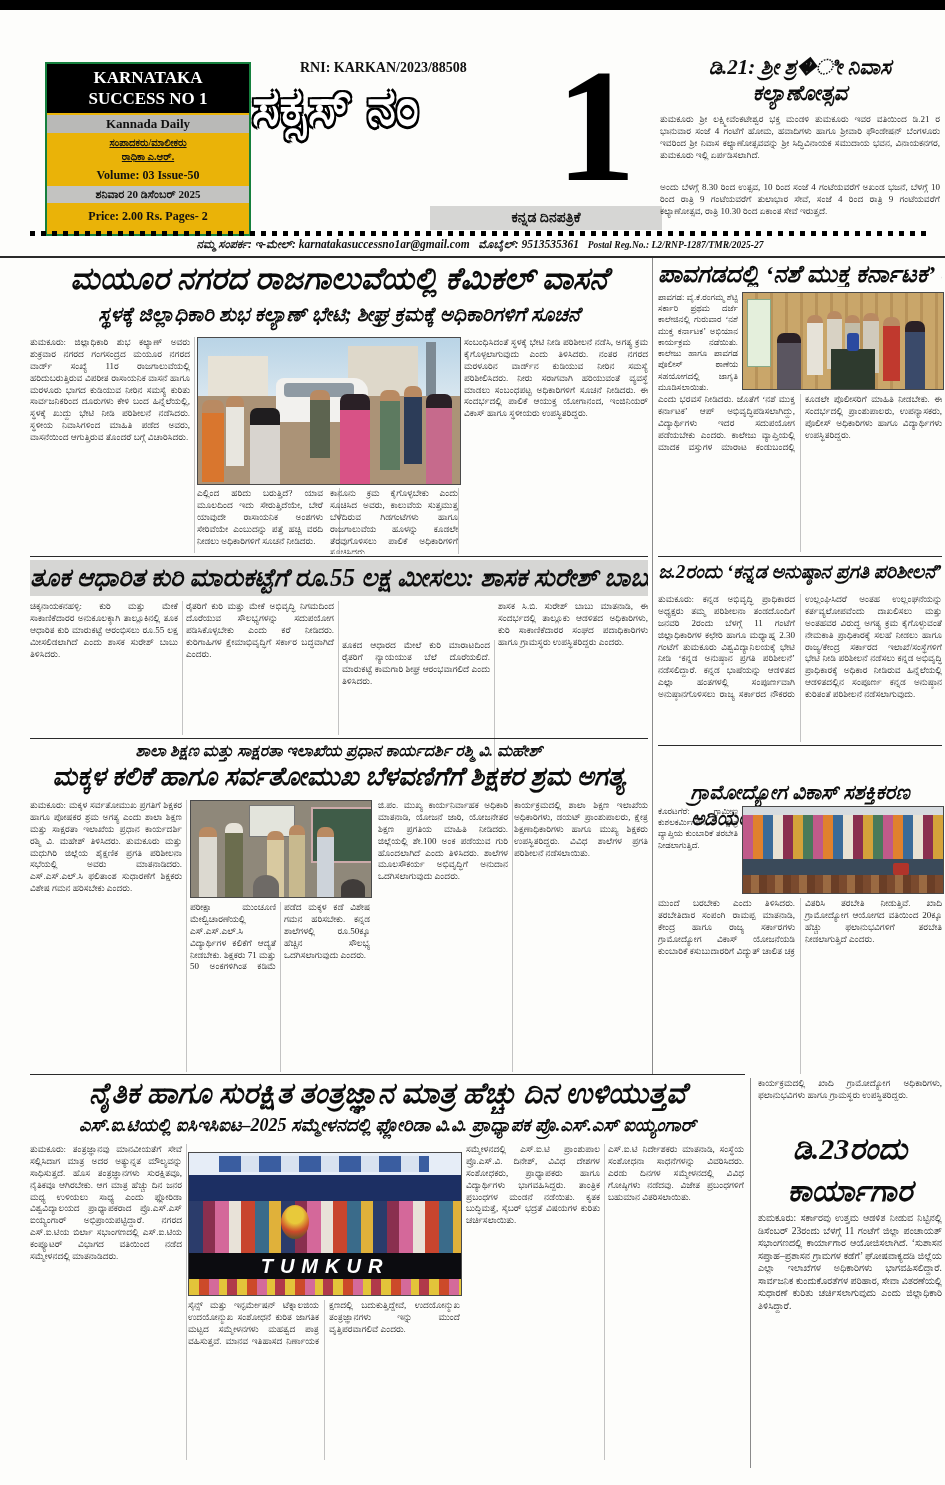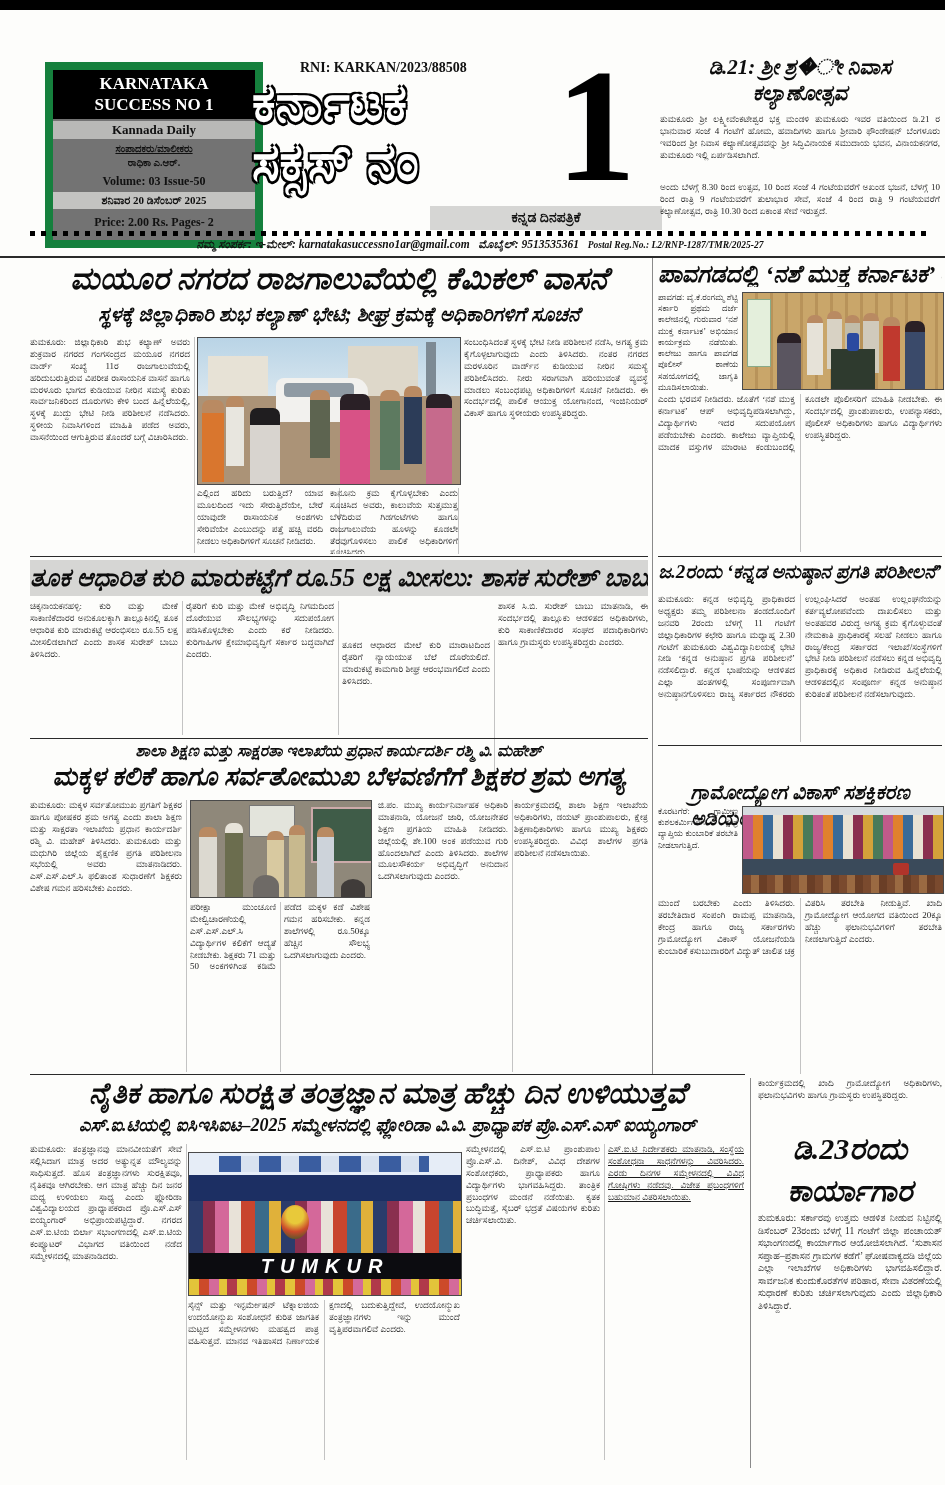--- a/index.html
+++ b/index.html
@@ -24,7 +24,7 @@
 
 <div class="abs" style="left:0;top:10px;width:945px;height:222px;">
 
-  <div class="abs" style="left:45px;top:52px;width:202px;height:170px;border:8px solid #15803d;background:#737373;">
+  <div class="abs" style="left:45px;top:52px;width:202px;height:170px;border:2px solid #15803d;background:#eab308;">
     <div style="background:#000;color:#fff;font-weight:bold;font-size:17px;text-align:center;line-height:1.25;padding:3px 0;">
       <div>KARNATAKA</div>
       <div>SUCCESS NO 1</div>

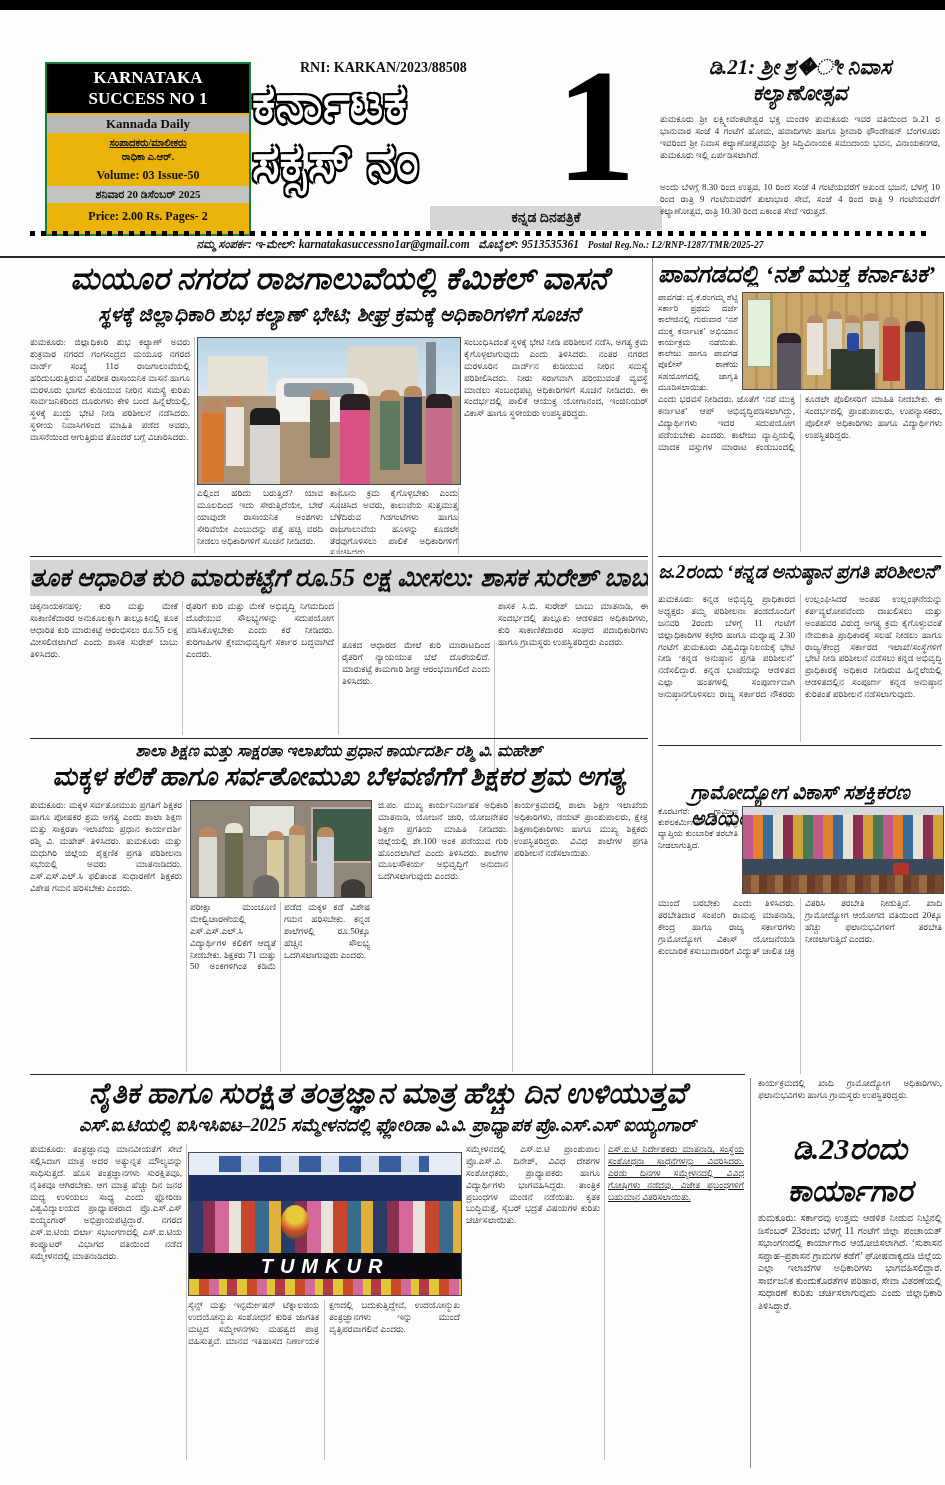--- a/index.html
+++ b/index.html
@@ -42,7 +42,6 @@
   <div class="abs" style="left:252px;top:66px;width:330px;height:140px;font-weight:bold;color:#fff;
               text-shadow:-2px -2px 0 #000,2px -2px 0 #000,-2px 2px 0 #000,2px 2px 0 #000,0 3px 0 #000;
               font-family:'Liberation Sans','DejaVu Sans',sans-serif;line-height:1.05;">
-    <div style="font-size:52px;">ಕರ್ನಾಟಕ</div>
     <div style="font-size:52px;margin-top:4px;">ಸಕ್ಸಸ್ ನಂ</div>
   </div>
   <div class="abs" style="left:556px;top:36px;width:120px;font-size:160px;font-weight:bold;color:#000;line-height:1;">1</div>

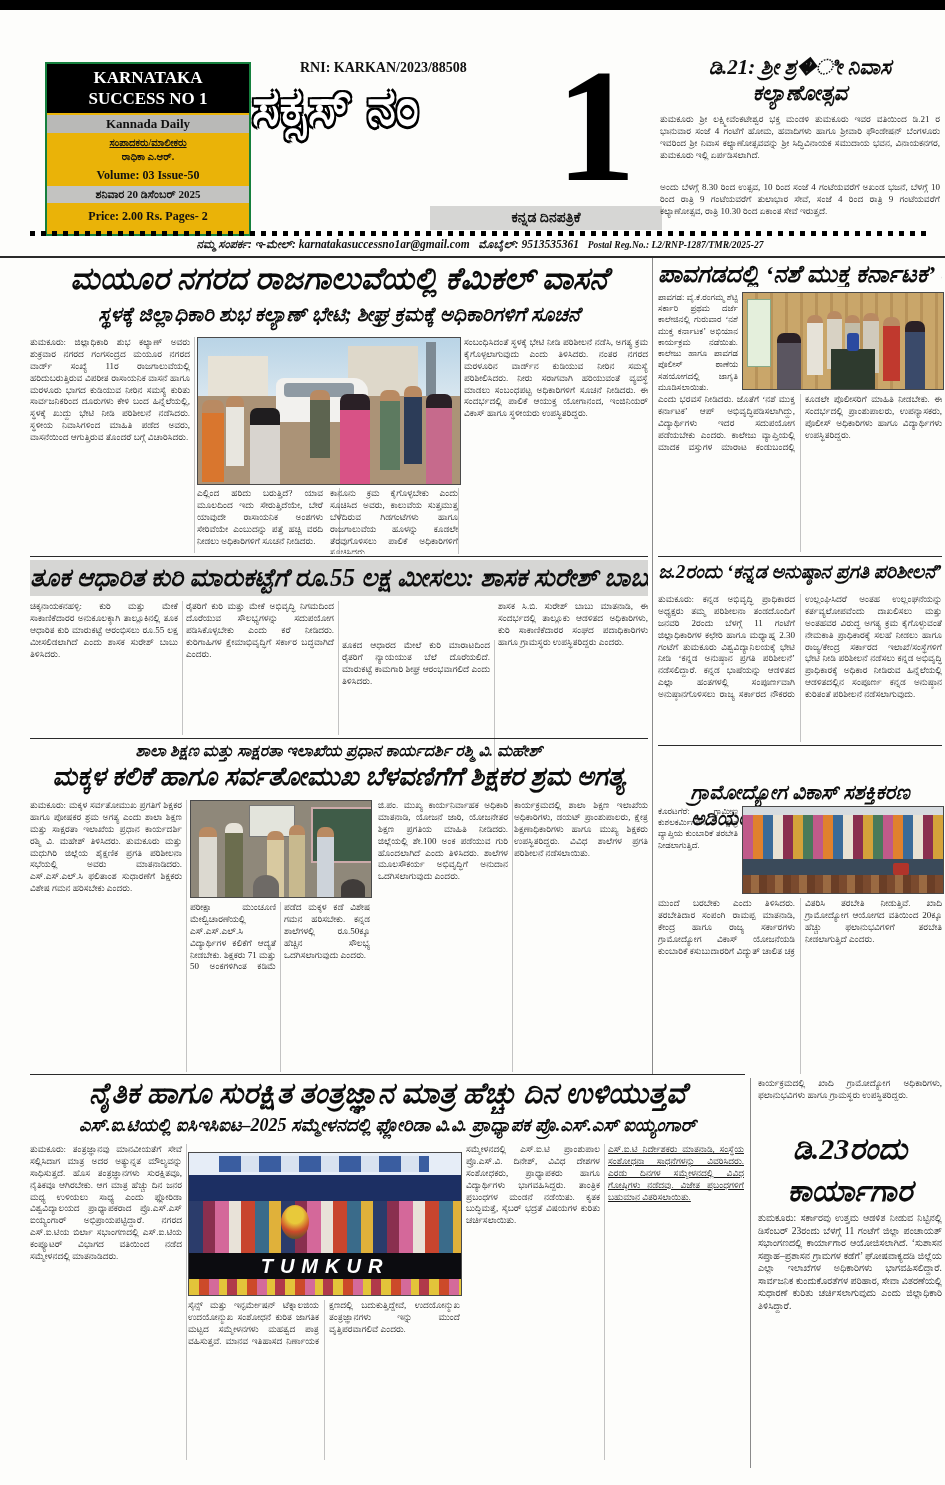--- a/index.html
+++ b/index.html
@@ -31,7 +31,7 @@
     </div>
     <div style="background:#b9b9b7;font-weight:bold;font-size:13px;text-align:center;padding:1px 0;margin-top:2px;">Kannada Daily</div>
     <div style="font-size:10px;font-weight:bold;text-align:center;text-decoration:underline;margin-top:4px;">ಸಂಪಾದಕರು/ಮಾಲೀಕರು</div>
-    <div style="font-size:10px;font-weight:bold;text-align:center;margin-top:2px;">ರಾಧಿಕಾ ಎ.ಆರ್.</div>
+    <div style="font-size:10px;font-weight:bold;text-align:center;margin-top:2px;text-decoration:underline;">ರಾಧಿಕಾ ಎ.ಆರ್.</div>
     <div style="font-size:12px;font-weight:bold;text-align:center;margin-top:5px;">Volume: 03  Issue-50</div>
     <div style="background:#c3c3c1;font-weight:bold;font-size:11px;text-align:center;padding:2px 0;margin-top:3px;">ಶನಿವಾರ 20 ಡಿಸೆಂಬರ್ 2025</div>
     <div style="font-size:12px;font-weight:bold;text-align:center;margin-top:6px;">Price:  2.00 Rs.   Pages- 2</div>

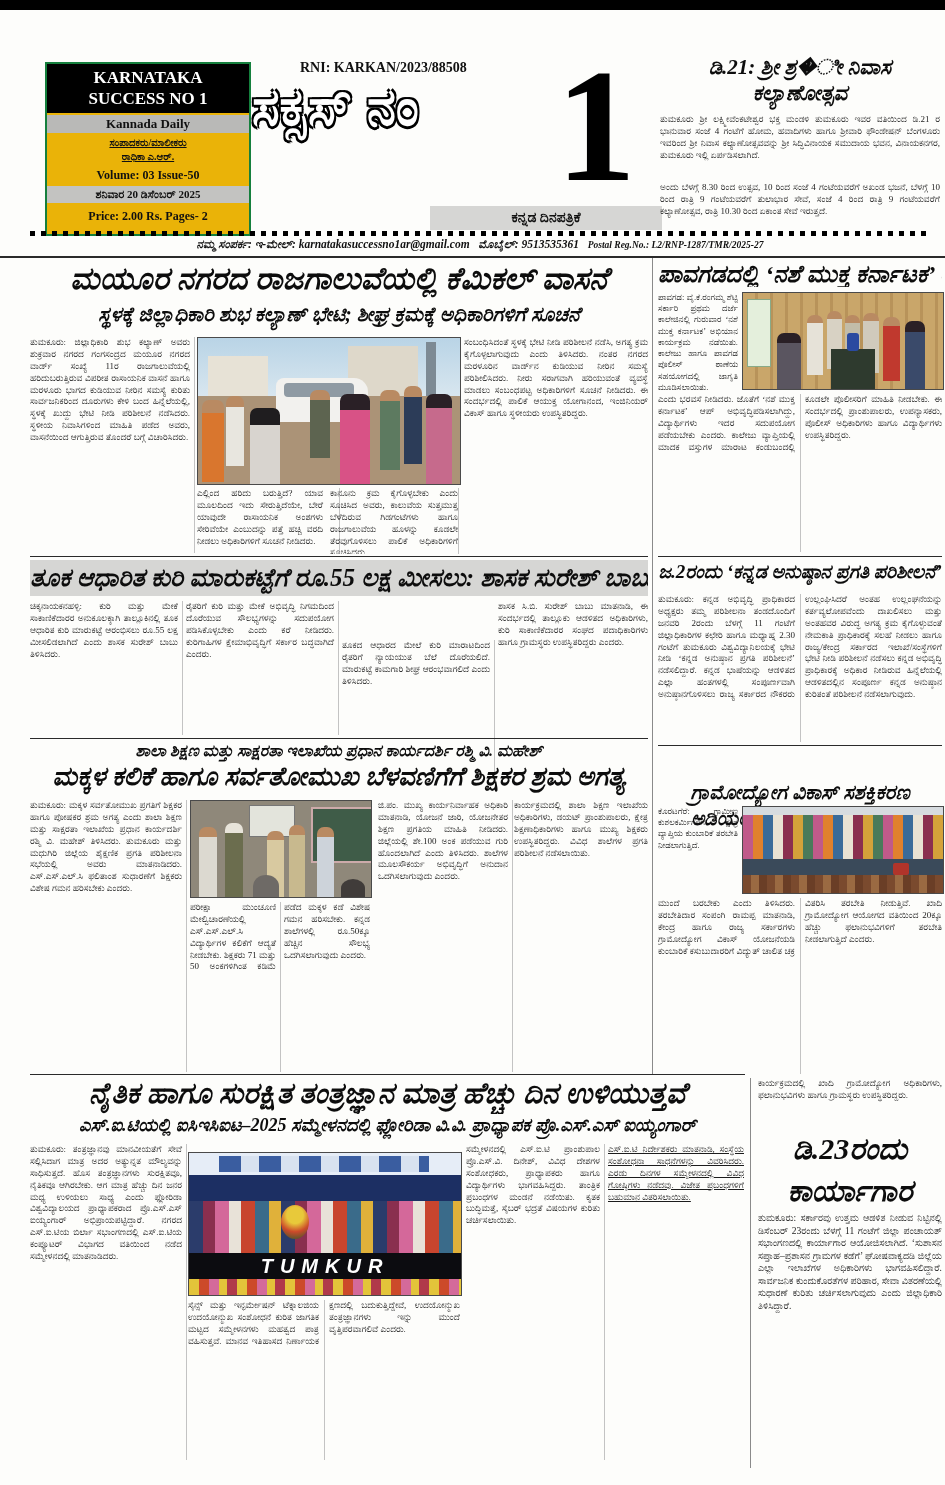--- a/index.html
+++ b/index.html
@@ -144,7 +144,7 @@
 <div class="abs kn kn-sm" style="left:188px;top:1300px;width:272px;height:160px;column-count:2;column-gap:10px;column-rule:1px solid #c3c3c3;">ಸೈನ್ಸ್ ಮತ್ತು ಇನ್ಫರ್ಮೇಷನ್ ಟೆಕ್ನಾಲಜಿಯ ಉದಯೋನ್ಮುಖ ಸಂಶೋಧನೆ ಕುರಿತ ಜಾಗತಿಕ ಮಟ್ಟದ ಸಮ್ಮೇಳನಗಳು ಮಹತ್ವದ ಪಾತ್ರ ವಹಿಸುತ್ತವೆ. ಮಾನವ ಇತಿಹಾಸದ ನಿರ್ಣಾಯಕ ಕ್ಷಣದಲ್ಲಿ ಬದುಕುತ್ತಿದ್ದೇವೆ, ಉದಯೋನ್ಮುಖ ತಂತ್ರಜ್ಞಾನಗಳು ಇನ್ನು ಮುಂದೆ ವೃತ್ತಿಪರವಾಗಲಿವೆ ಎಂದರು.</div>
 
 <div class="abs kn kn-sm colrule" style="left:466px;top:1144px;width:134px;height:316px;padding-right:4px;">ಸಮ್ಮೇಳನದಲ್ಲಿ ಎಸ್.ಐ.ಟಿ ಪ್ರಾಂಶುಪಾಲ ಪ್ರೊ.ಎಸ್.ವಿ. ದಿನೇಶ್, ವಿವಿಧ ದೇಶಗಳ ಸಂಶೋಧಕರು, ಪ್ರಾಧ್ಯಾಪಕರು ಹಾಗೂ ವಿದ್ಯಾರ್ಥಿಗಳು ಭಾಗವಹಿಸಿದ್ದರು. ತಾಂತ್ರಿಕ ಪ್ರಬಂಧಗಳ ಮಂಡನೆ ನಡೆಯಿತು. ಕೃತಕ ಬುದ್ಧಿಮತ್ತೆ, ಸೈಬರ್ ಭದ್ರತೆ ವಿಷಯಗಳ ಕುರಿತು ಚರ್ಚಿಸಲಾಯಿತು.</div>
-<div class="abs kn kn-sm" style="left:608px;top:1144px;width:136px;height:316px;text-decoration:underline;">ಎಸ್.ಐ.ಟಿ ನಿರ್ದೇಶಕರು ಮಾತನಾಡಿ, ಸಂಸ್ಥೆಯ ಸಂಶೋಧನಾ ಸಾಧನೆಗಳನ್ನು ವಿವರಿಸಿದರು. ಎರಡು ದಿನಗಳ ಸಮ್ಮೇಳನದಲ್ಲಿ ವಿವಿಧ ಗೋಷ್ಠಿಗಳು ನಡೆದವು. ವಿಜೇತ ಪ್ರಬಂಧಗಳಿಗೆ ಬಹುಮಾನ ವಿತರಿಸಲಾಯಿತು.</div>
+<div class="abs kn kn-sm" style="left:608px;top:1144px;width:136px;height:316px;">ಎಸ್.ಐ.ಟಿ ನಿರ್ದೇಶಕರು ಮಾತನಾಡಿ, ಸಂಸ್ಥೆಯ ಸಂಶೋಧನಾ ಸಾಧನೆಗಳನ್ನು ವಿವರಿಸಿದರು. ಎರಡು ದಿನಗಳ ಸಮ್ಮೇಳನದಲ್ಲಿ ವಿವಿಧ ಗೋಷ್ಠಿಗಳು ನಡೆದವು. ವಿಜೇತ ಪ್ರಬಂಧಗಳಿಗೆ ಬಹುಮಾನ ವಿತರಿಸಲಾಯಿತು.</div>
 
 <div class="abs vrule" style="left:652px;top:258px;height:816px;"></div>
 <div class="abs vrule" style="left:750px;top:1078px;height:390px;"></div>

